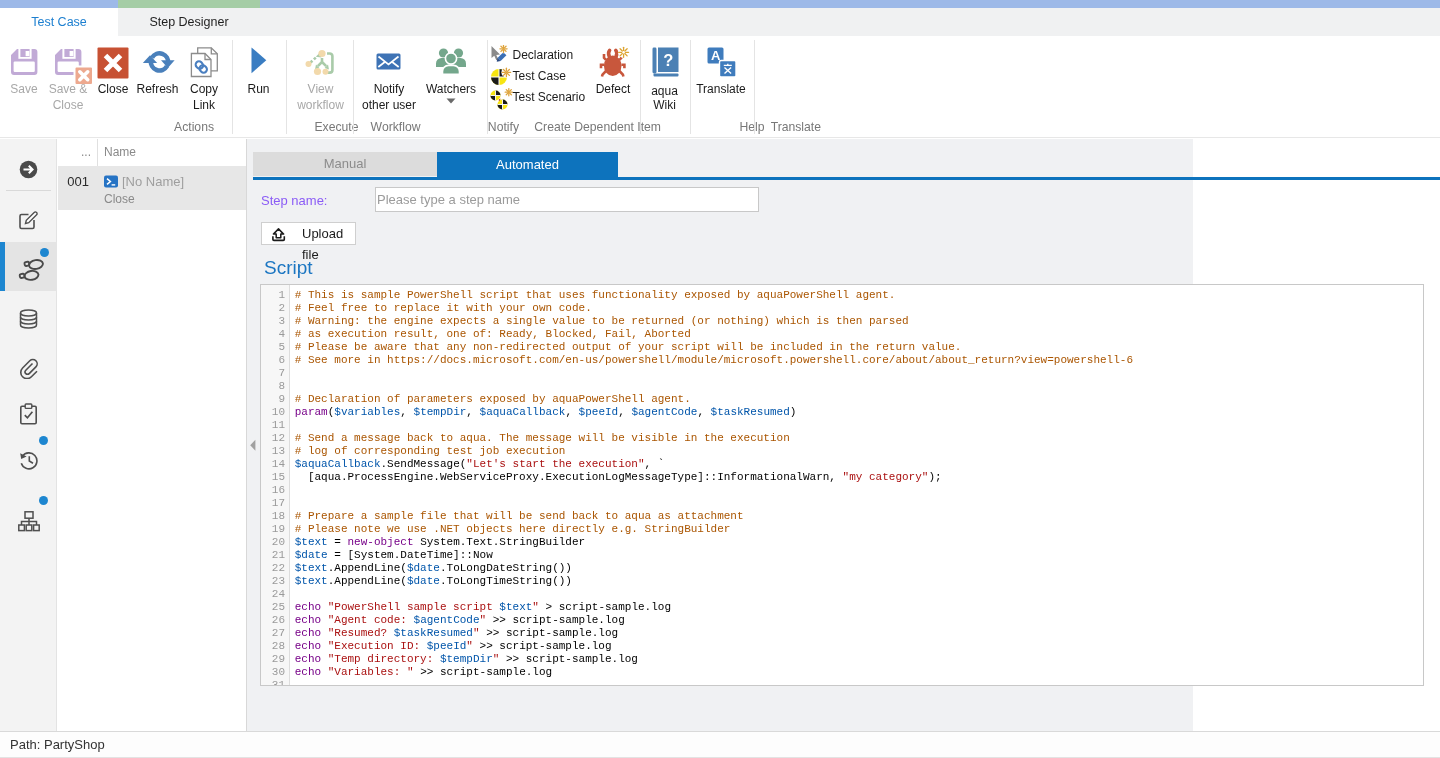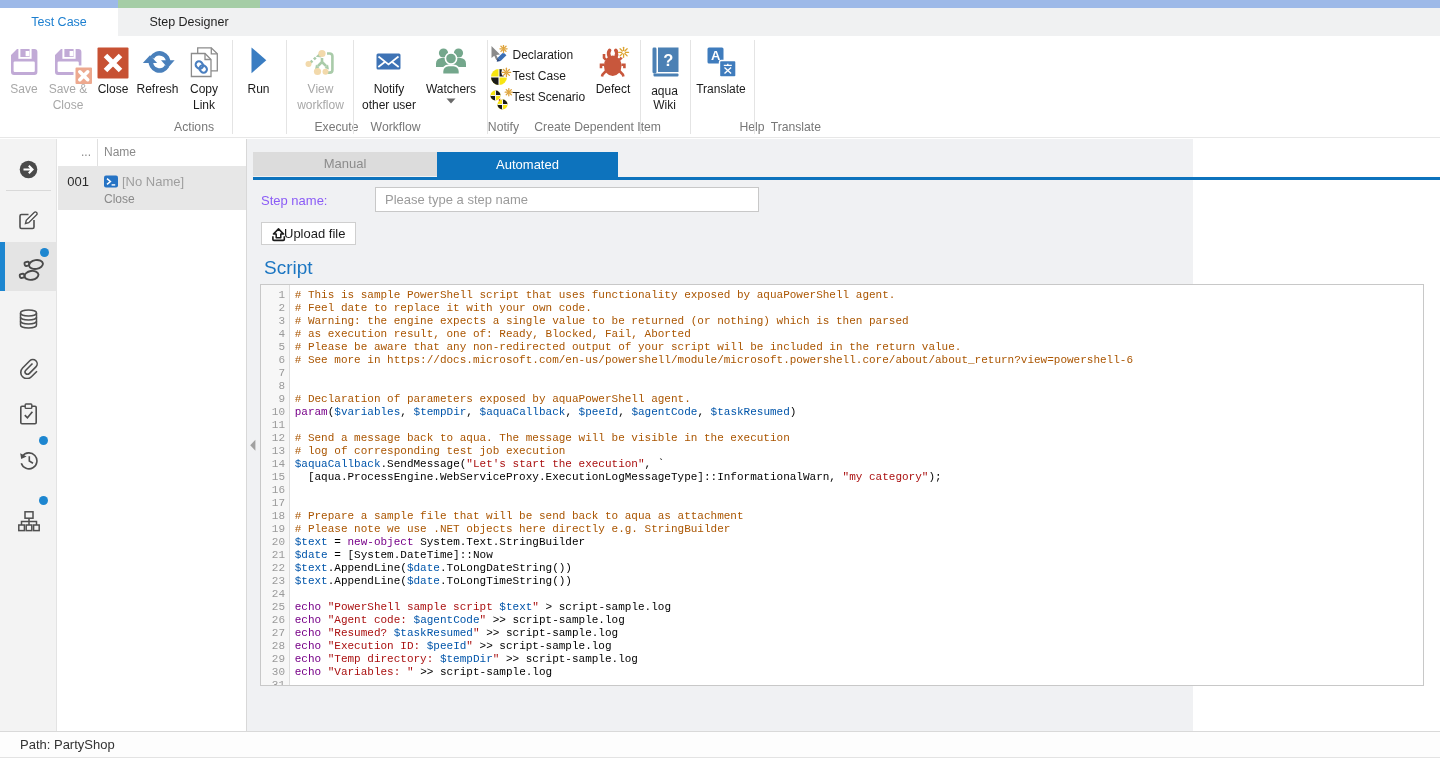--- a/index.html
+++ b/index.html
@@ -37,7 +37,7 @@
 #tabline{position:absolute;left:6px;top:37.5px;width:1187px;height:3px;background:#0d73bd}
 #lblStep{position:absolute;left:14px;top:54px;font-size:13px;color:#8b5cf6}
 #inpStep{position:absolute;left:128px;top:48px;width:384px;height:25px;background:#fff;border:1px solid #c8c8c8;
- font-size:13px;color:#9b9b9b;line-height:23px;padding-left:9px}
+ font-size:13px;color:#9b9b9b;line-height:23px;padding-left:1px}
 #btnUpload{position:absolute;left:14px;top:83px;width:95px;height:23px;background:#fff;border:1px solid #cfcfcf;
  font-size:13px;color:#1b1b1b;line-height:21px;padding-left:22px}
 #hScript{position:absolute;left:17px;top:118px;font-size:19px;color:#1b76c2}

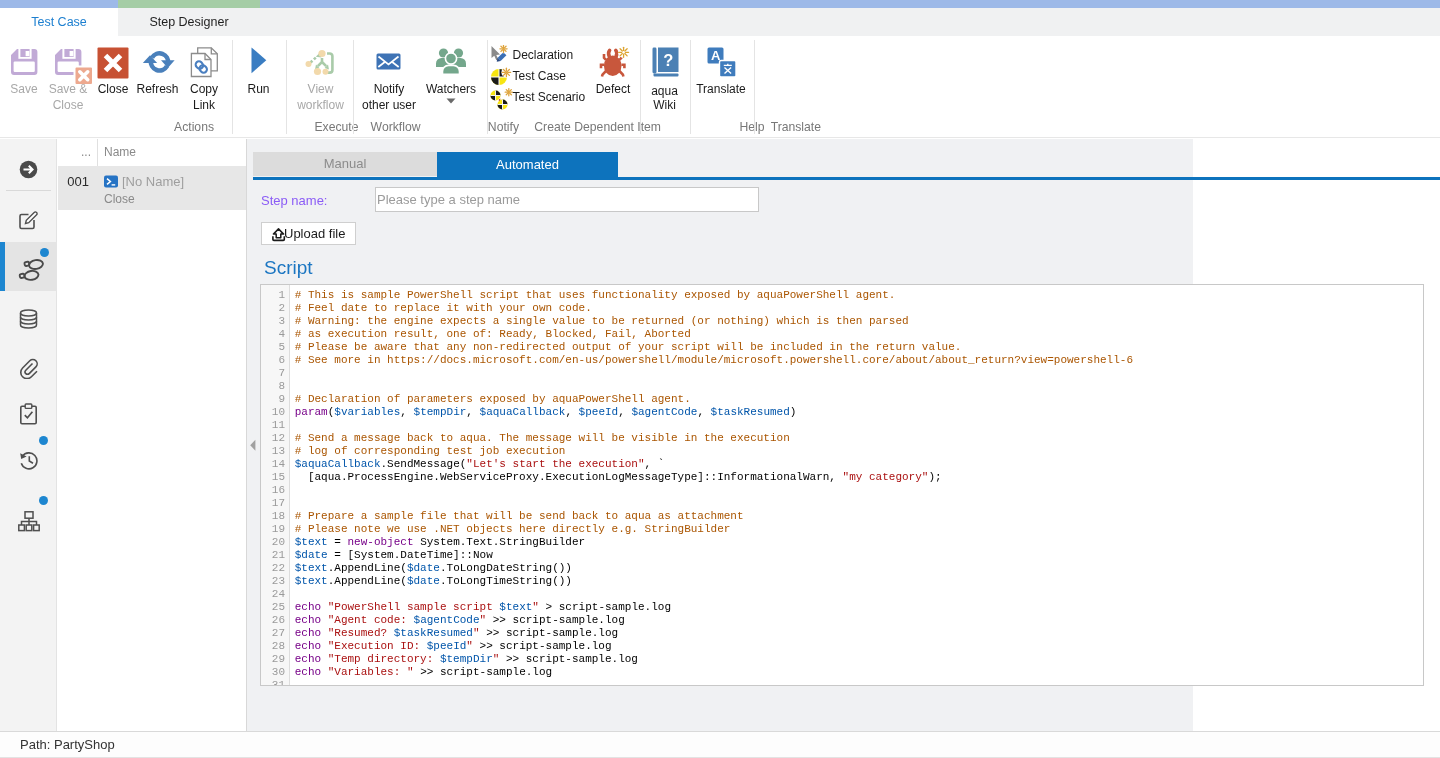--- a/index.html
+++ b/index.html
@@ -39,7 +39,7 @@
 #inpStep{position:absolute;left:128px;top:48px;width:384px;height:25px;background:#fff;border:1px solid #c8c8c8;
  font-size:13px;color:#9b9b9b;line-height:23px;padding-left:1px}
 #btnUpload{position:absolute;left:14px;top:83px;width:95px;height:23px;background:#fff;border:1px solid #cfcfcf;
- font-size:13px;color:#1b1b1b;line-height:21px;padding-left:22px}
+ font-size:13px;color:#1b1b1b;line-height:21px;padding-left:40px}
 #hScript{position:absolute;left:17px;top:118px;font-size:19px;color:#1b76c2}
 
 #editor{position:absolute;left:13px;top:145px;width:1164px;height:402px;background:#fff;border:1px solid #c8c8c8;overflow:hidden}

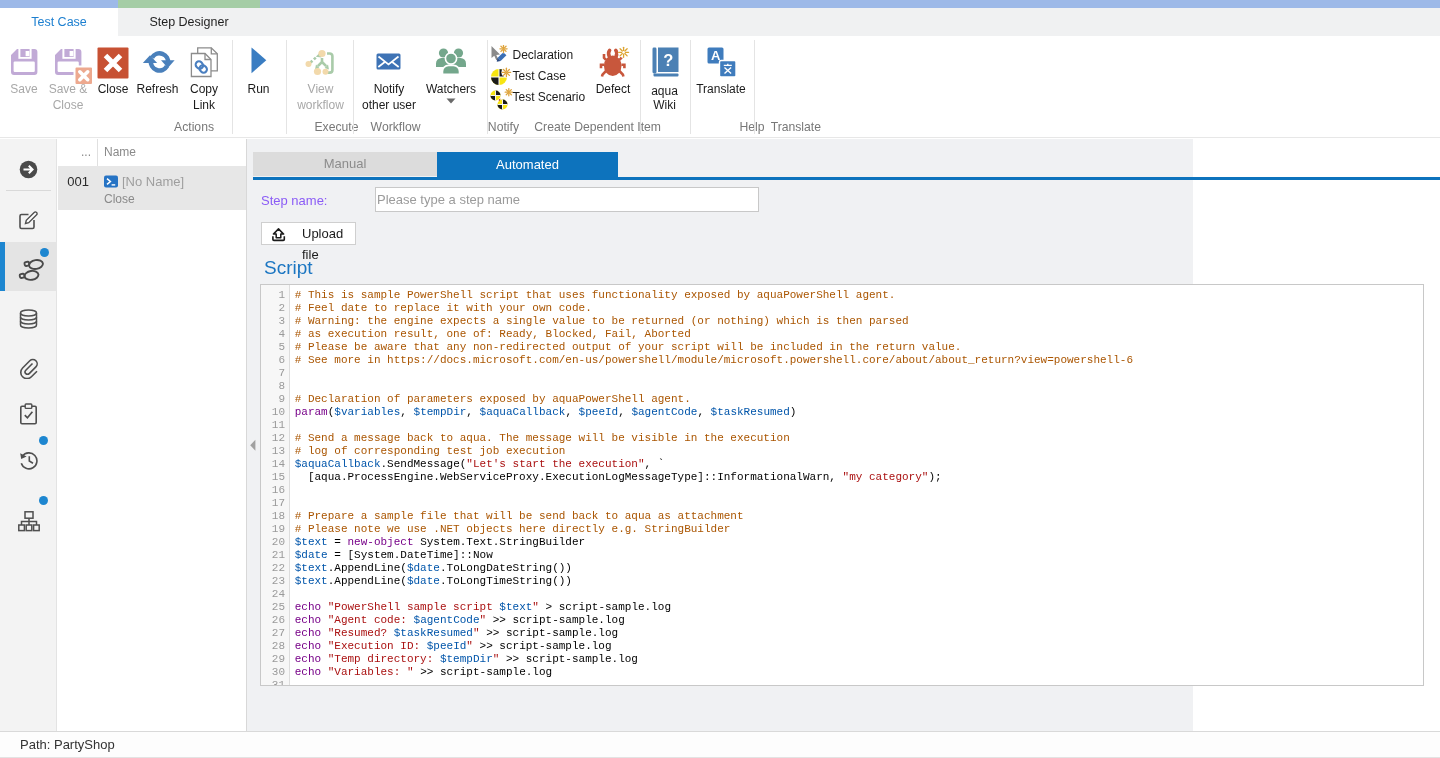--- a/index.html
+++ b/index.html
@@ -389,7 +389,7 @@
 31</pre>
         </div>
         <pre id="code"><span class="c"># This is sample PowerShell script that uses functionality exposed by aquaPowerShell agent.</span>
-<span class="c"># Feel date to replace it with your own code.</span>
+<span class="c"># Feel free to replace it with your own code.</span>
 <span class="c"># Warning: the engine expects a single value to be returned (or nothing) which is then parsed</span>
 <span class="c"># as execution result, one of: Ready, Blocked, Fail, Aborted</span>
 <span class="c"># Please be aware that any non-redirected output of your script will be included in the return value.</span>

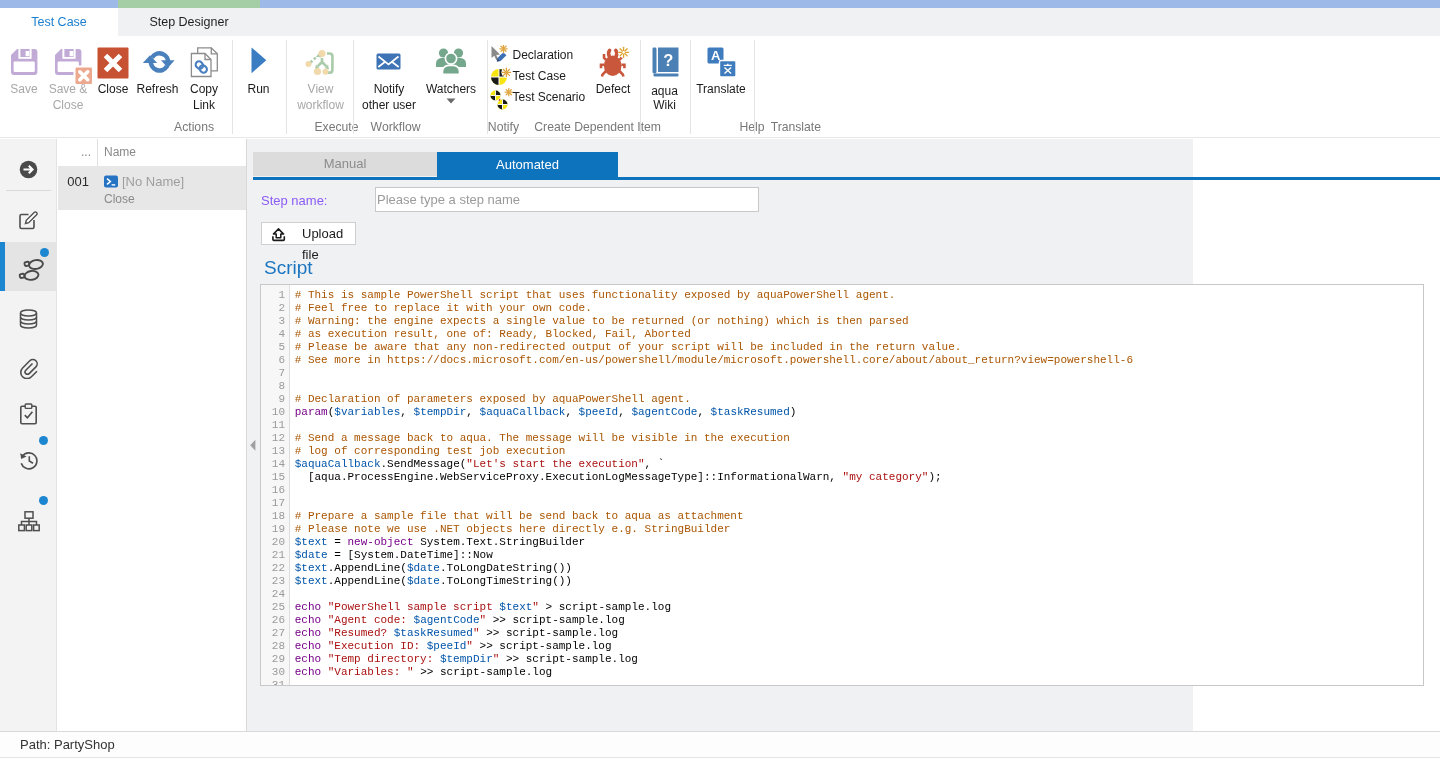--- a/index.html
+++ b/index.html
@@ -28,7 +28,7 @@
 .dot{position:absolute;width:9px;height:9px;border-radius:50%;background:#1d86d0}
 
 #status{left:0;top:731px;width:1440px;height:27px;background:#fdfdfd;border-top:1px solid #d9d9d9;border-bottom:1px solid #e3e3e3;
- font-size:13px;color:#333;line-height:25px;padding-left:20px}
+ font-size:13px;color:#333;line-height:25px;padding-left:10px}
 
 #tabManual{position:absolute;left:6px;top:13px;width:184px;height:24px;background:#dcdcdc;color:#8c8c8c;
  font-size:13px;line-height:24px;text-align:center}

